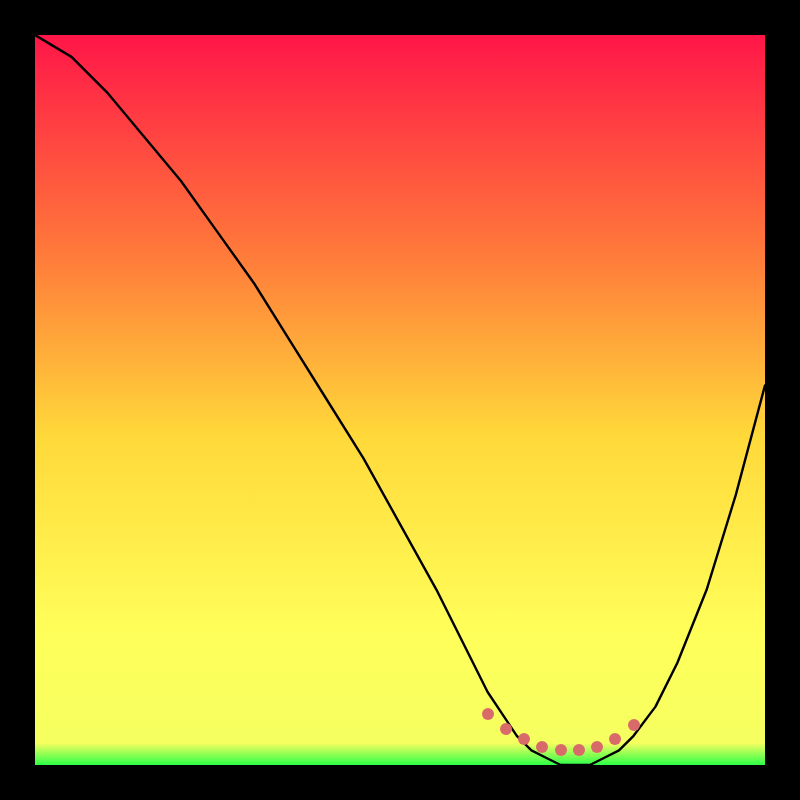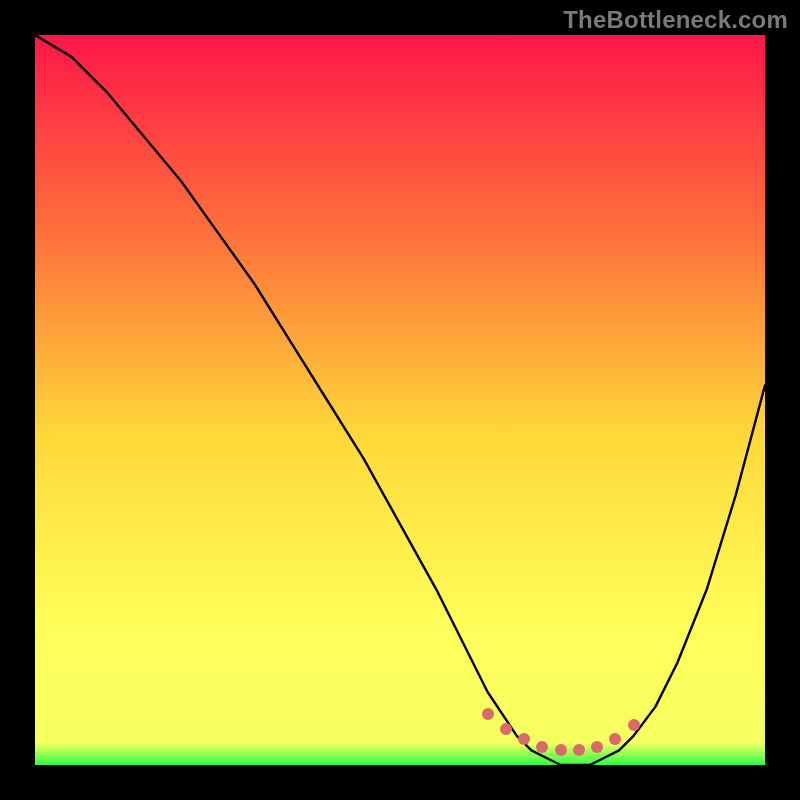--- a/index.html
+++ b/index.html
@@ -54,7 +54,6 @@
 <body>
 
 <div class="stage">
-  <div class="watermark">TheBottleneck.com</div>
 
   <div class="plot-box">
     <svg class="gradient" viewBox="0 0 730 730" preserveAspectRatio="none">

